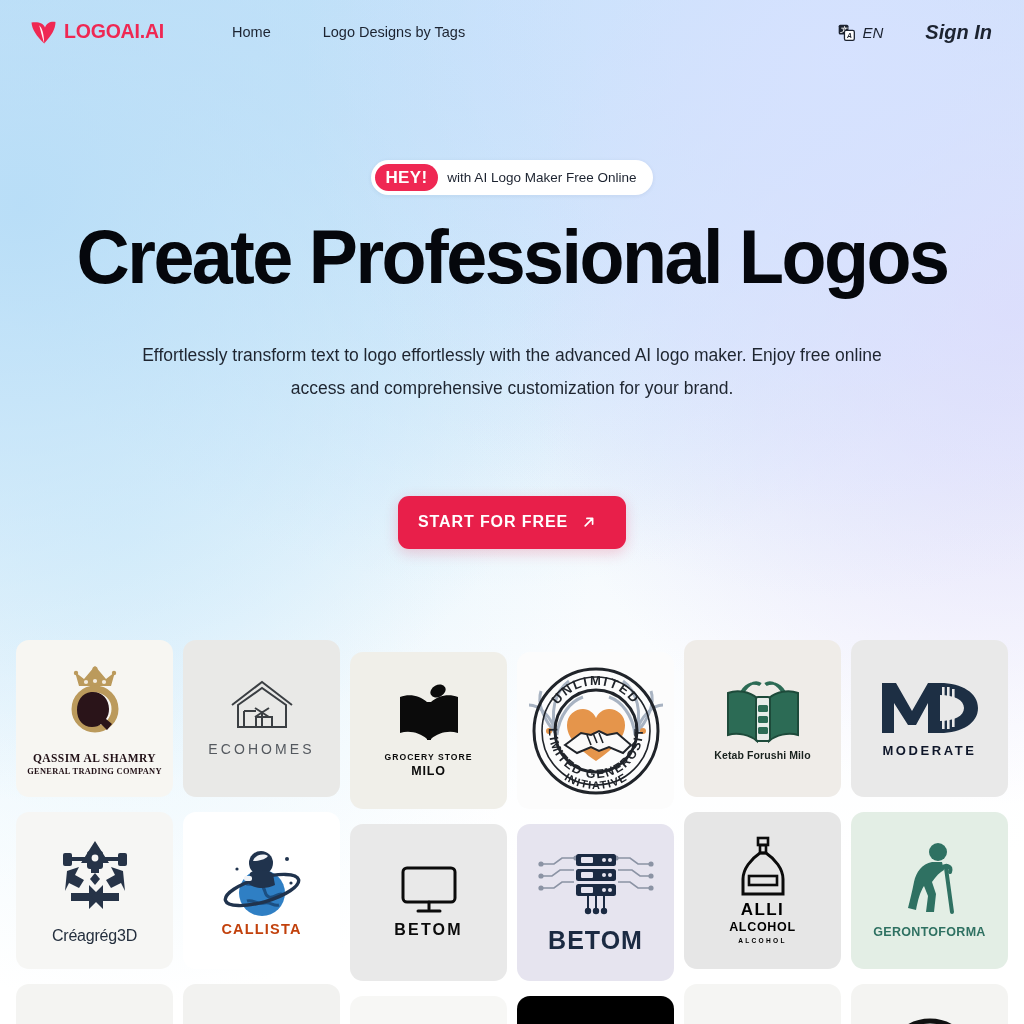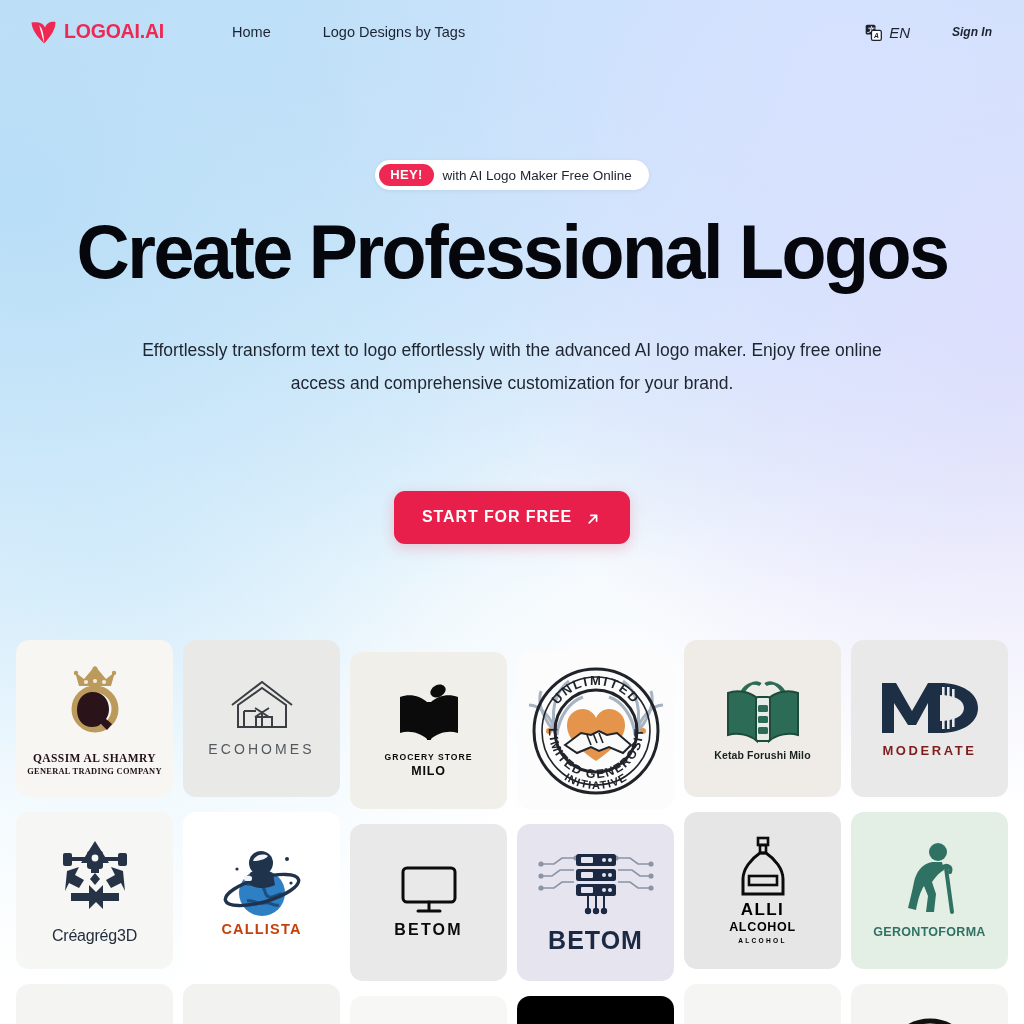--- a/index.html
+++ b/index.html
@@ -103,7 +103,7 @@
     font-weight: 500;
   }
   #signin-link {
-    font-size: 12px;
+    font-size: 20px;
     color: #1c2330;
     font-weight: 600;
     cursor: pointer;

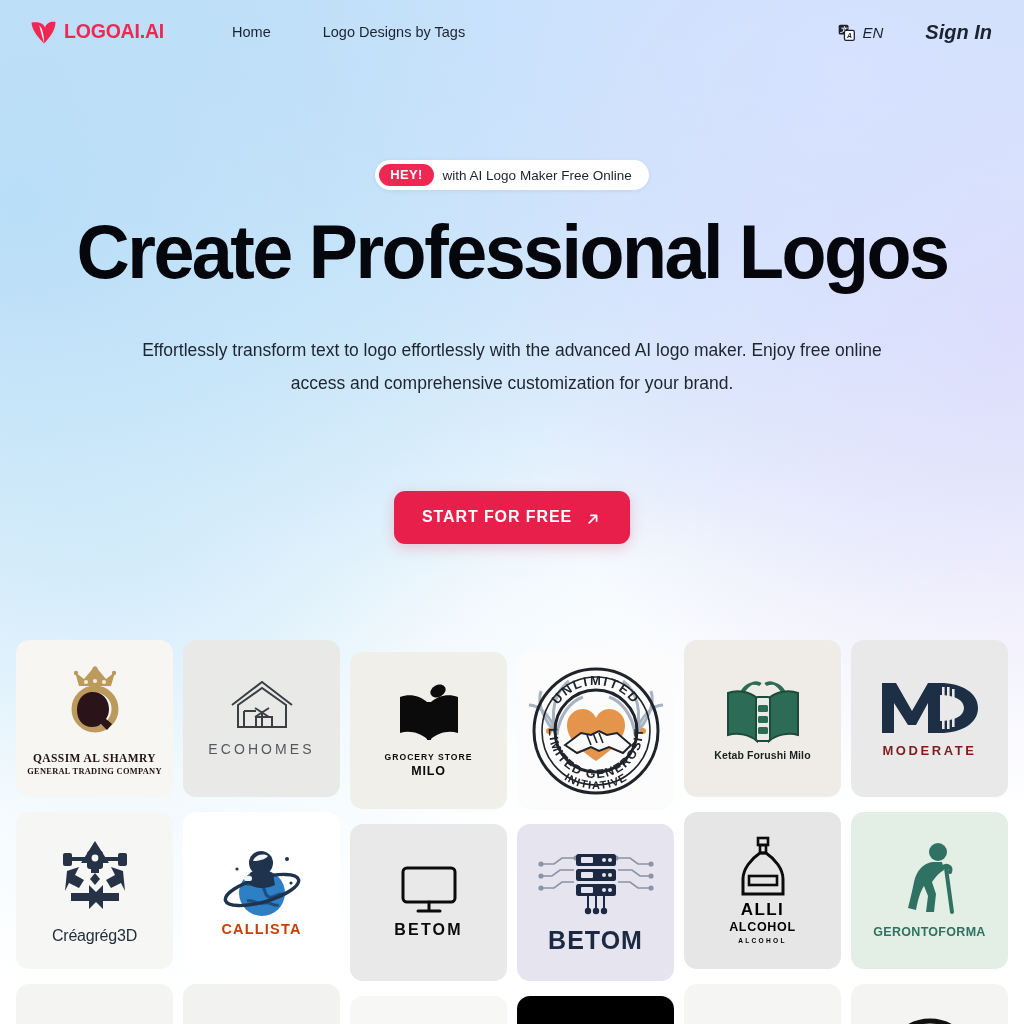--- a/index.html
+++ b/index.html
@@ -127,7 +127,7 @@
   #badge-tag {
     background: #ef2853;
     color: #ffffff;
-    font-size: 13px;
+    font-size: 17px;
     font-weight: 800;
     letter-spacing: 0.3px;
     padding: 3px 11px;

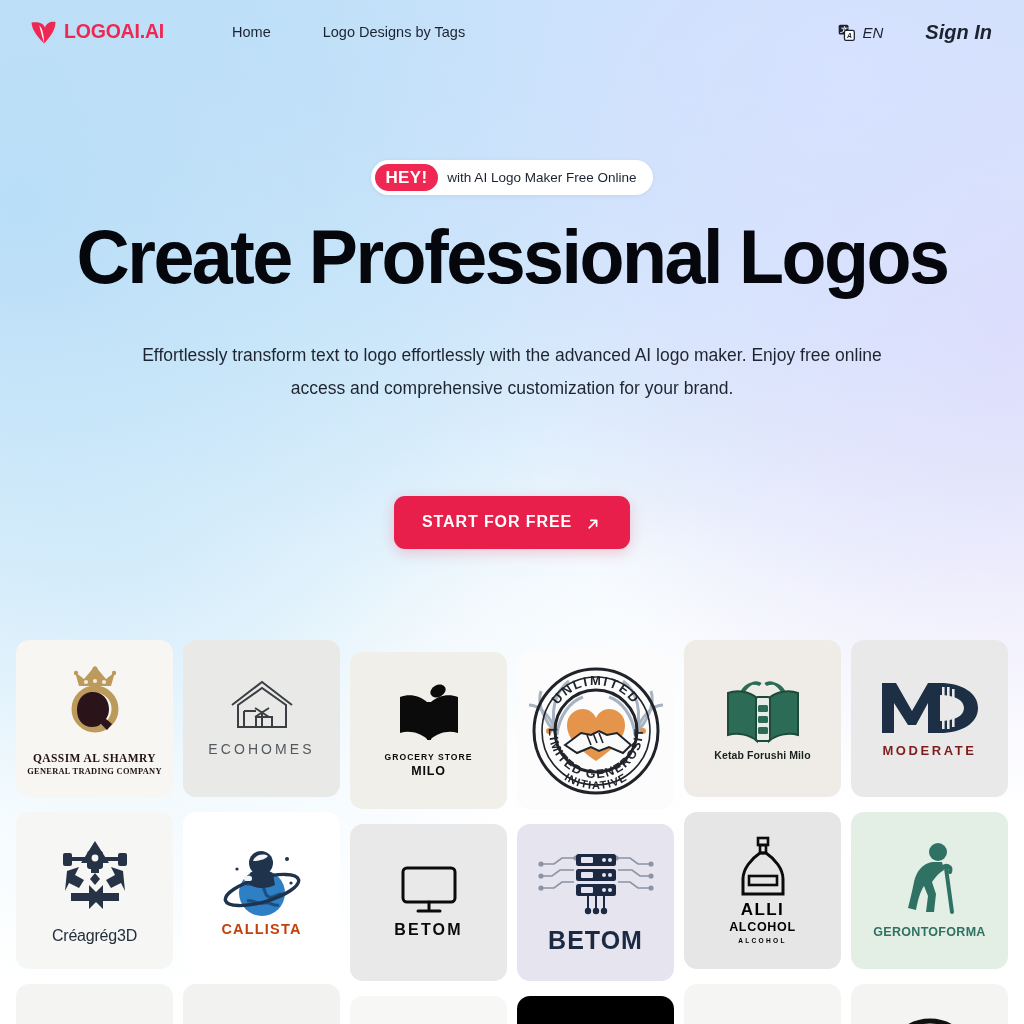--- a/index.html
+++ b/index.html
@@ -167,13 +167,13 @@
   }
   #cta-button {
     display: inline-flex;
-    align-items: flex-end;
+    align-items: center;
     gap: 14px;
     background: #e81f4a;
     color: #ffffff;
     border: none;
     border-radius: 11px;
-    padding: 17px 30px 18px 28px;
+    padding: 17px 30px 18px 20px;
     font-family: "Liberation Sans", sans-serif;
     font-size: 16px;
     font-weight: 800;

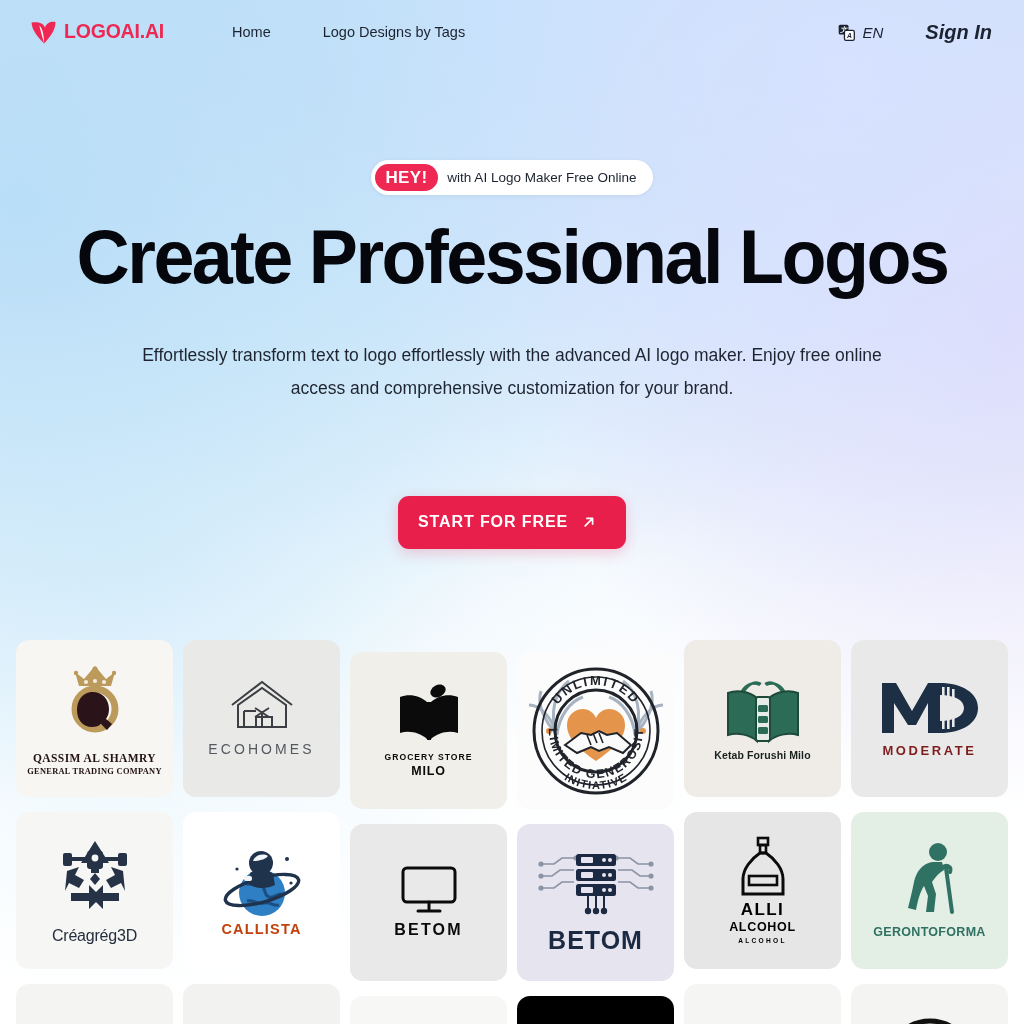--- a/index.html
+++ b/index.html
@@ -243,7 +243,7 @@
 
   .cap-ketab { font-size:10.5px; font-weight:700; color:#18211d; letter-spacing:0.1px; }
 
-  .cap-moderate { font-size:13px; letter-spacing:2.6px; font-weight:700; color:#7f1d1d; margin-top:6px; }
+  .cap-moderate { font-size:13px; letter-spacing:2.6px; font-weight:700; color:#0f172a; margin-top:6px; }
 
   .cap-crea { font-size:16px; font-weight:500; color:#242f3e; margin-top:8px; letter-spacing:-0.2px; }
 

